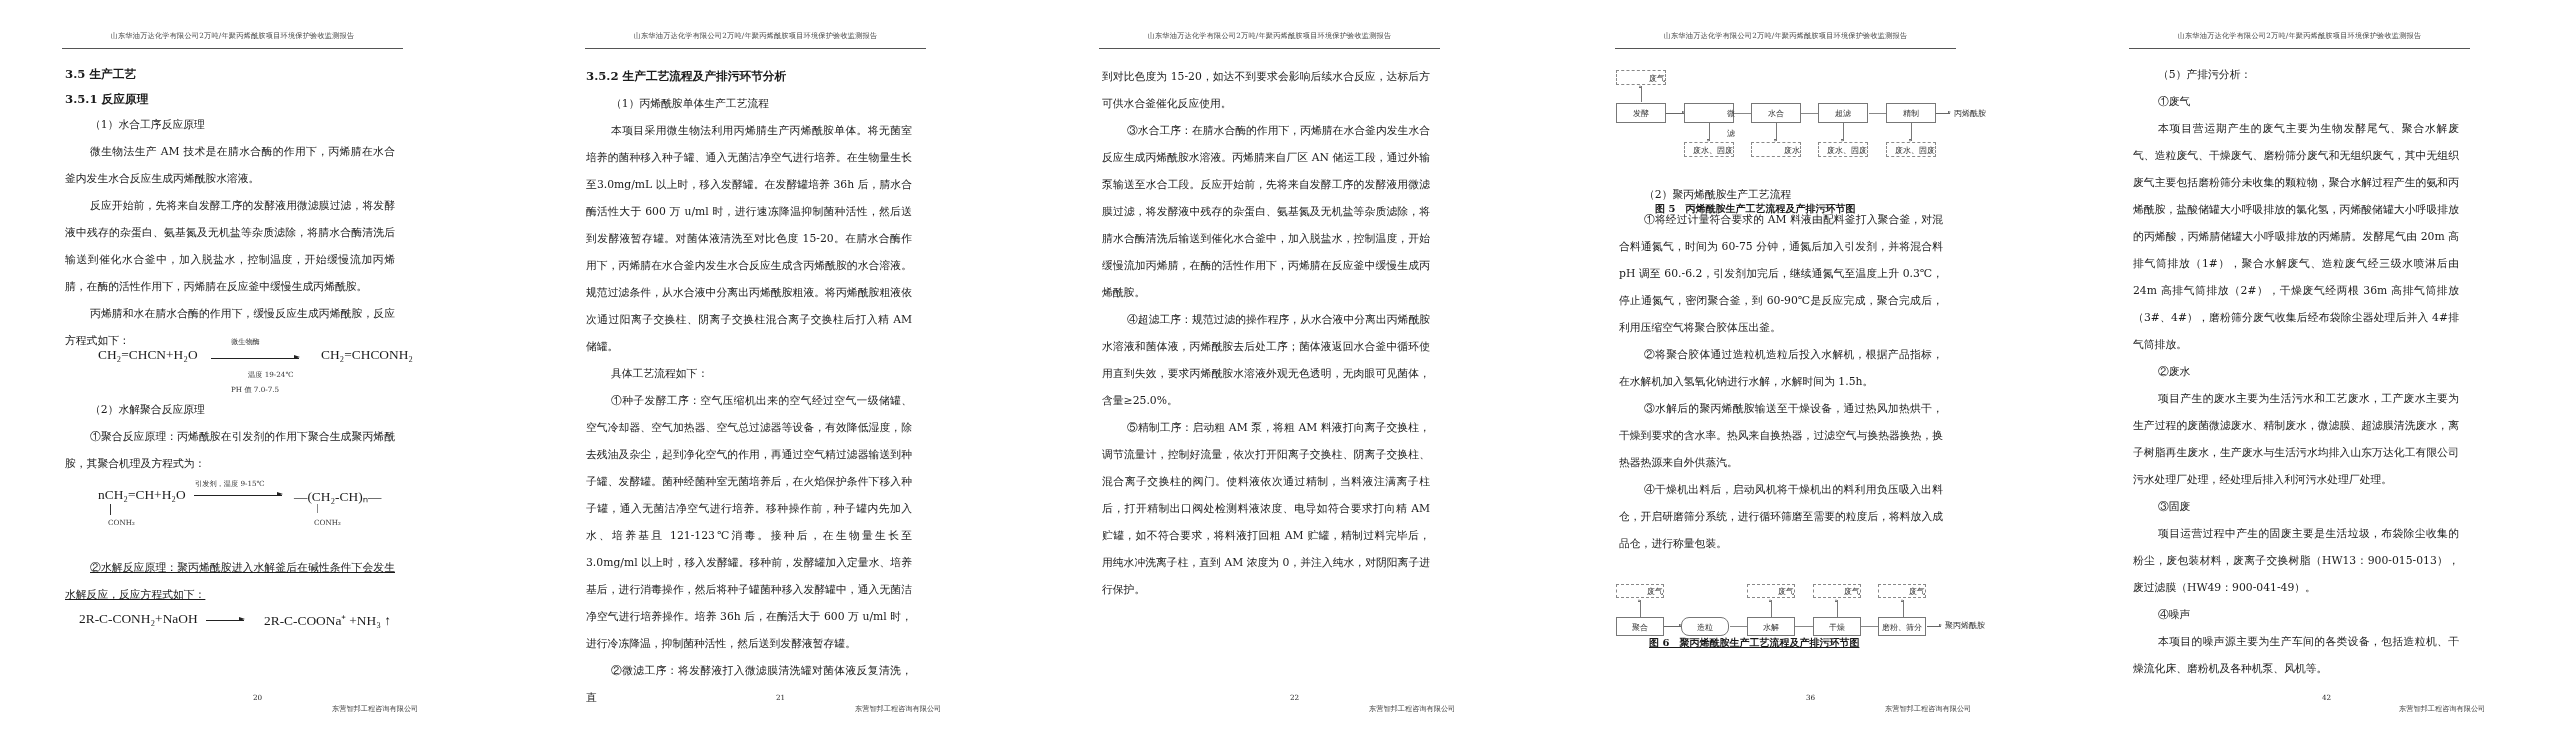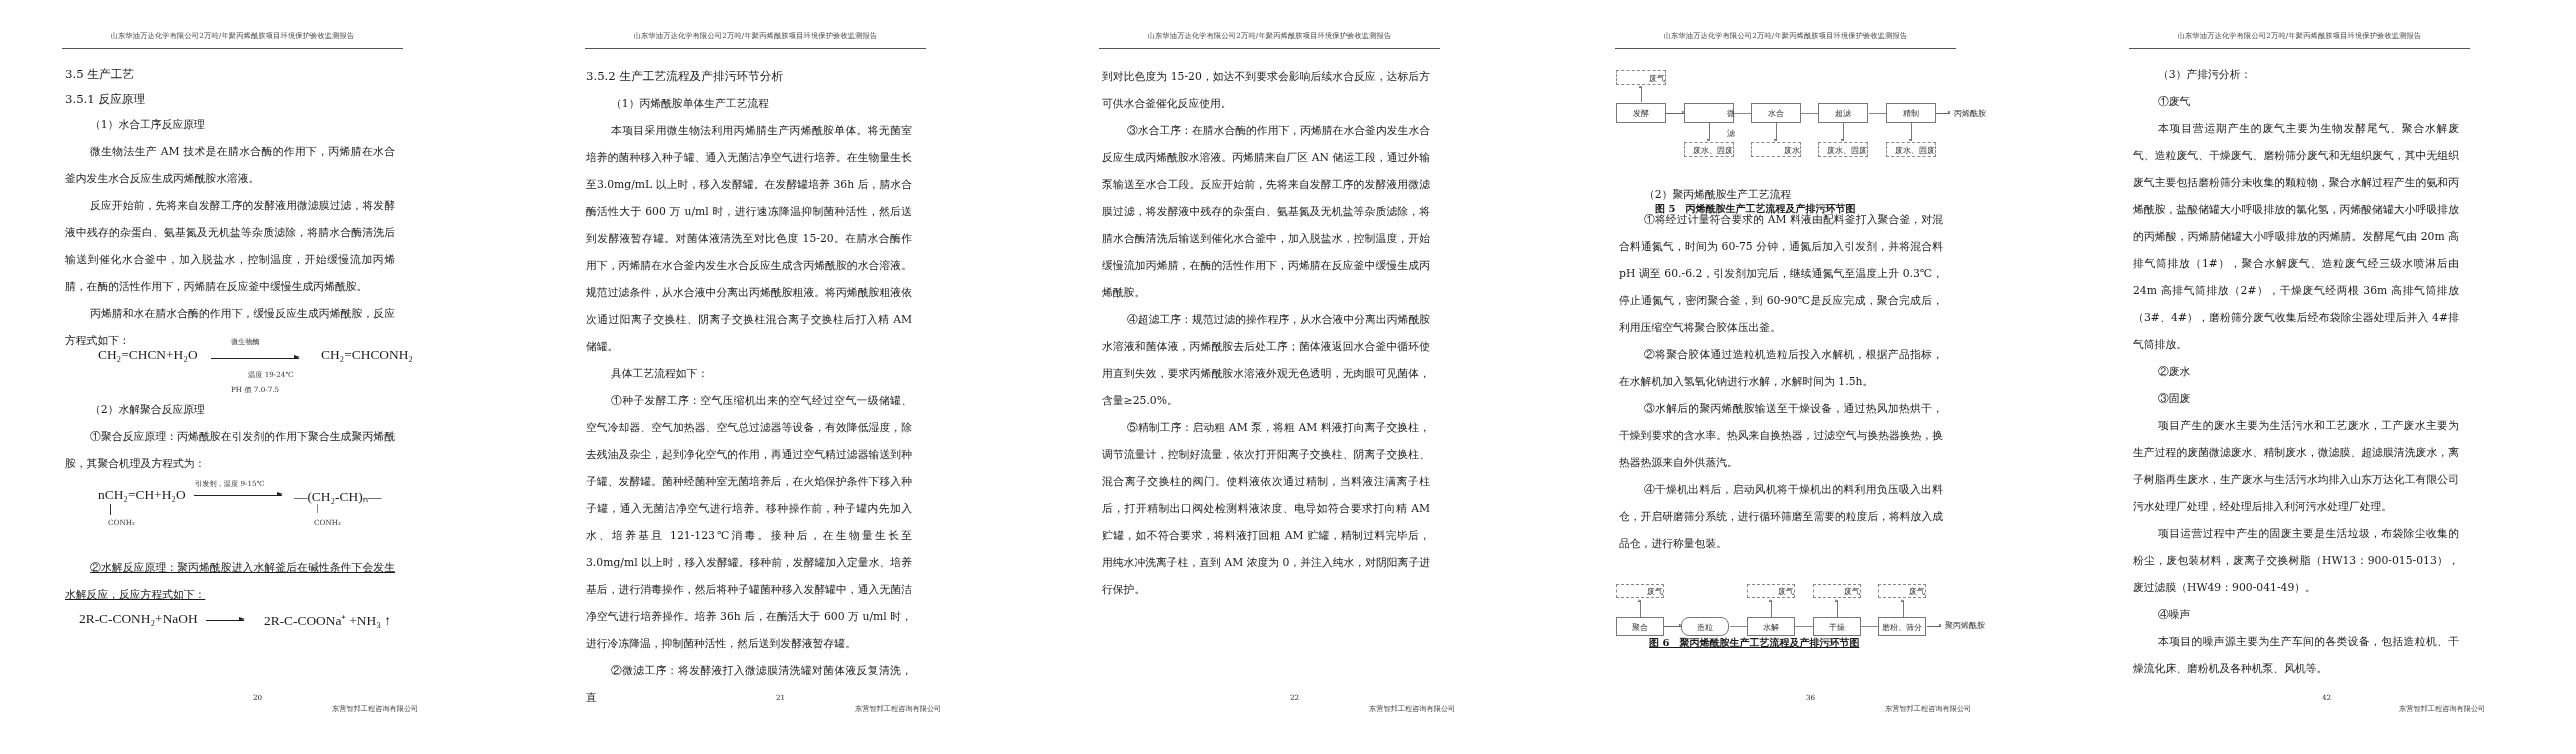--- a/index.html
+++ b/index.html
@@ -13,7 +13,7 @@
   .body p { margin: 0; text-align: justify; }
   .ind { text-indent: 25px; }
   .ind2 { padding-left: 25px; }
-  .h2 { font-weight: normal; font-size: 11.7px; }
+  .h2 { font-weight: bold; font-size: 11.7px; }
   .pnum { position: absolute; top: 693px; left: 253px; font-size: 7.2px; color: #222; }
   .corp { position: absolute; top: 704px; left: 332px; font-size: 7.2px; color: #444; white-space: nowrap; }
   .eq { font-family: "Liberation Serif", serif; font-size: 13.4px; position: absolute; white-space: nowrap; }

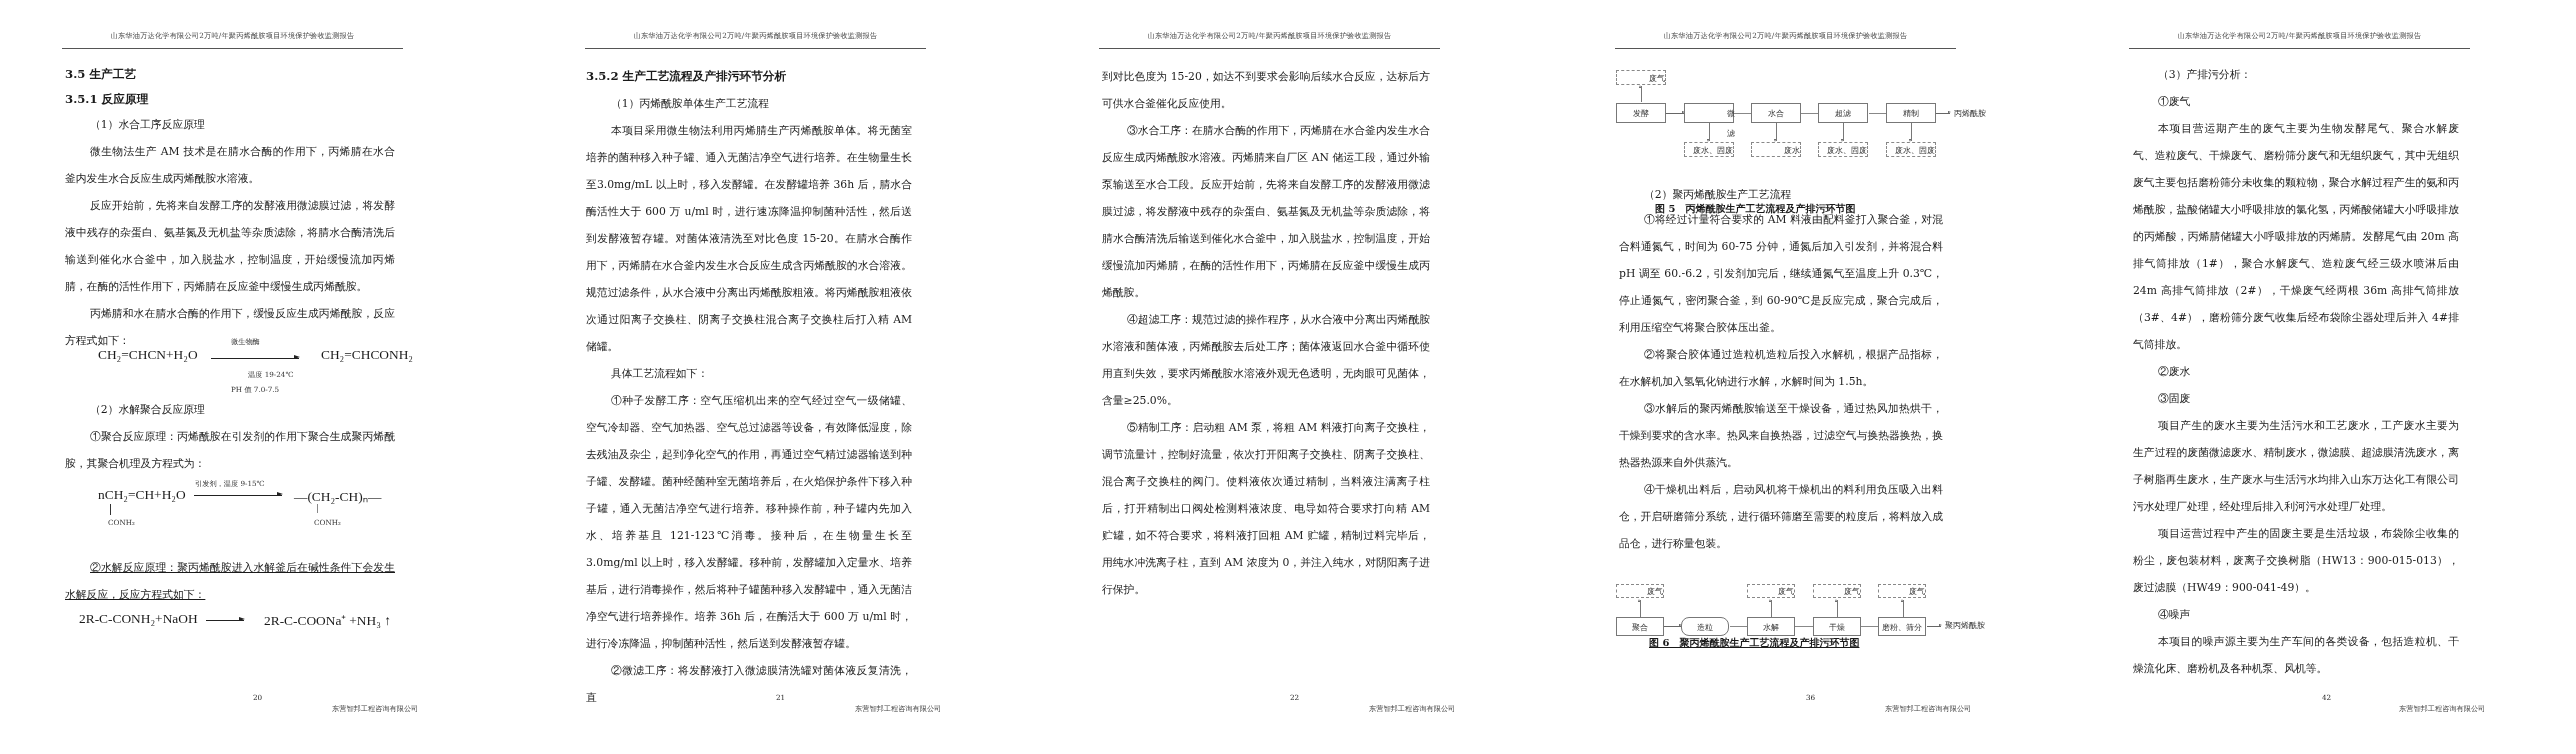--- a/index.html
+++ b/index.html
@@ -184,7 +184,7 @@
   <div class="hdr">山东华油万达化学有限公司2万吨/年聚丙烯酰胺项目环境保护验收监测报告</div>
   <div class="hdr-line"></div>
   <div class="body" style="top:61px; left:66px; width:326px;">
-    <p class="ind2">（3）产排污分析：</p>
+    <p class="ind2">（5）产排污分析：</p>
     <p class="ind">①废气</p>
     <p class="ind">本项目营运期产生的废气主要为生物发酵尾气、聚合水解废气、造粒废气、干燥废气、磨粉筛分废气和无组织废气，其中无组织废气主要包括磨粉筛分未收集的颗粒物，聚合水解过程产生的氨和丙烯酰胺，盐酸储罐大小呼吸排放的氯化氢，丙烯酸储罐大小呼吸排放的丙烯酸，丙烯腈储罐大小呼吸排放的丙烯腈。发酵尾气由 20m 高排气筒排放（1#），聚合水解废气、造粒废气经三级水喷淋后由 24m 高排气筒排放（2#），干燥废气经两根 36m 高排气筒排放（3#、4#），磨粉筛分废气收集后经布袋除尘器处理后并入 4#排气筒排放。</p>
     <p class="ind">②废水</p>

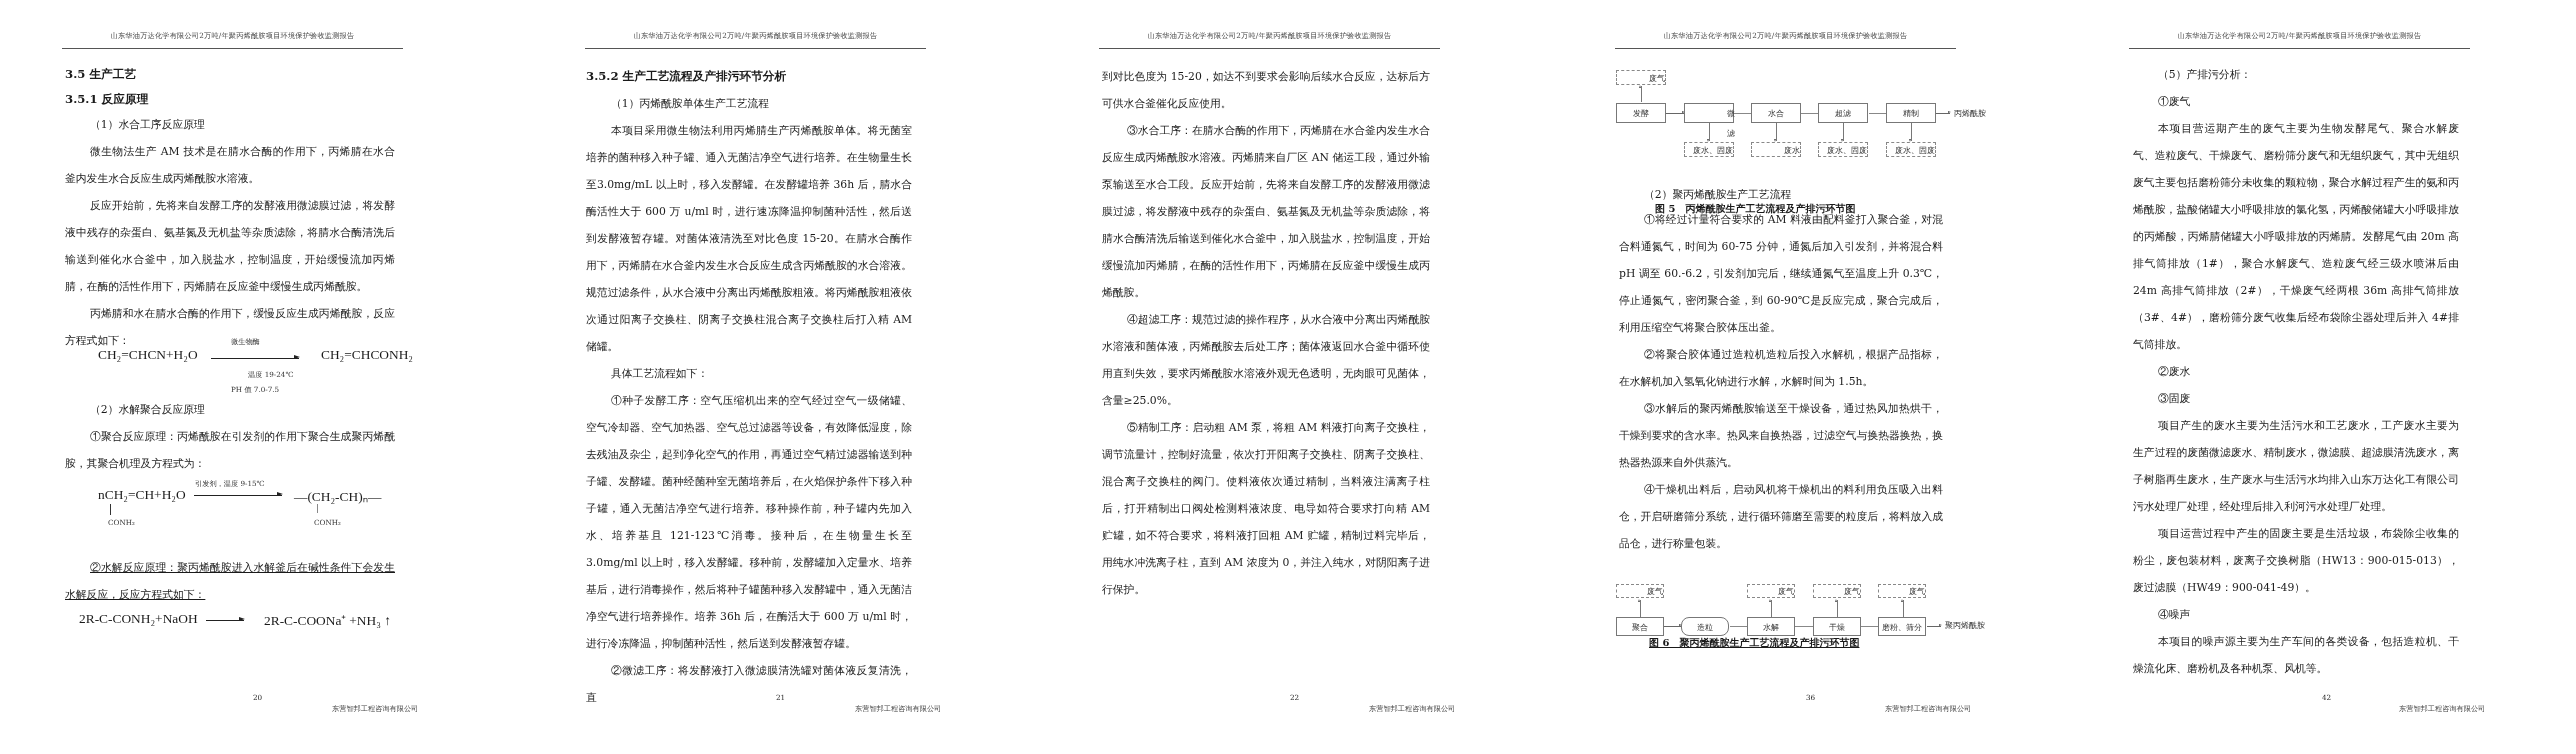--- a/index.html
+++ b/index.html
@@ -188,8 +188,8 @@
     <p class="ind">①废气</p>
     <p class="ind">本项目营运期产生的废气主要为生物发酵尾气、聚合水解废气、造粒废气、干燥废气、磨粉筛分废气和无组织废气，其中无组织废气主要包括磨粉筛分未收集的颗粒物，聚合水解过程产生的氨和丙烯酰胺，盐酸储罐大小呼吸排放的氯化氢，丙烯酸储罐大小呼吸排放的丙烯酸，丙烯腈储罐大小呼吸排放的丙烯腈。发酵尾气由 20m 高排气筒排放（1#），聚合水解废气、造粒废气经三级水喷淋后由 24m 高排气筒排放（2#），干燥废气经两根 36m 高排气筒排放（3#、4#），磨粉筛分废气收集后经布袋除尘器处理后并入 4#排气筒排放。</p>
     <p class="ind">②废水</p>
+    <p class="ind">项目产生的废水主要为生活污水和工艺废水，工产废水主要为生产过程的废菌微滤废水、精制废水，微滤膜、超滤膜清洗废水，离子树脂再生废水，生产废水与生活污水均排入山东万达化工有限公司污水处理厂处理，经处理后排入利河污水处理厂处理。</p>
     <p class="ind">③固废</p>
-    <p class="ind">项目产生的废水主要为生活污水和工艺废水，工产废水主要为生产过程的废菌微滤废水、精制废水，微滤膜、超滤膜清洗废水，离子树脂再生废水，生产废水与生活污水均排入山东万达化工有限公司污水处理厂处理，经处理后排入利河污水处理厂处理。</p>
     <p class="ind">项目运营过程中产生的固废主要是生活垃圾，布袋除尘收集的粉尘，废包装材料，废离子交换树脂（HW13：900-015-013），废过滤膜（HW49：900-041-49）。</p>
     <p class="ind">④噪声</p>
     <p class="ind">本项目的噪声源主要为生产车间的各类设备，包括造粒机、干燥流化床、磨粉机及各种机泵、风机等。</p>

